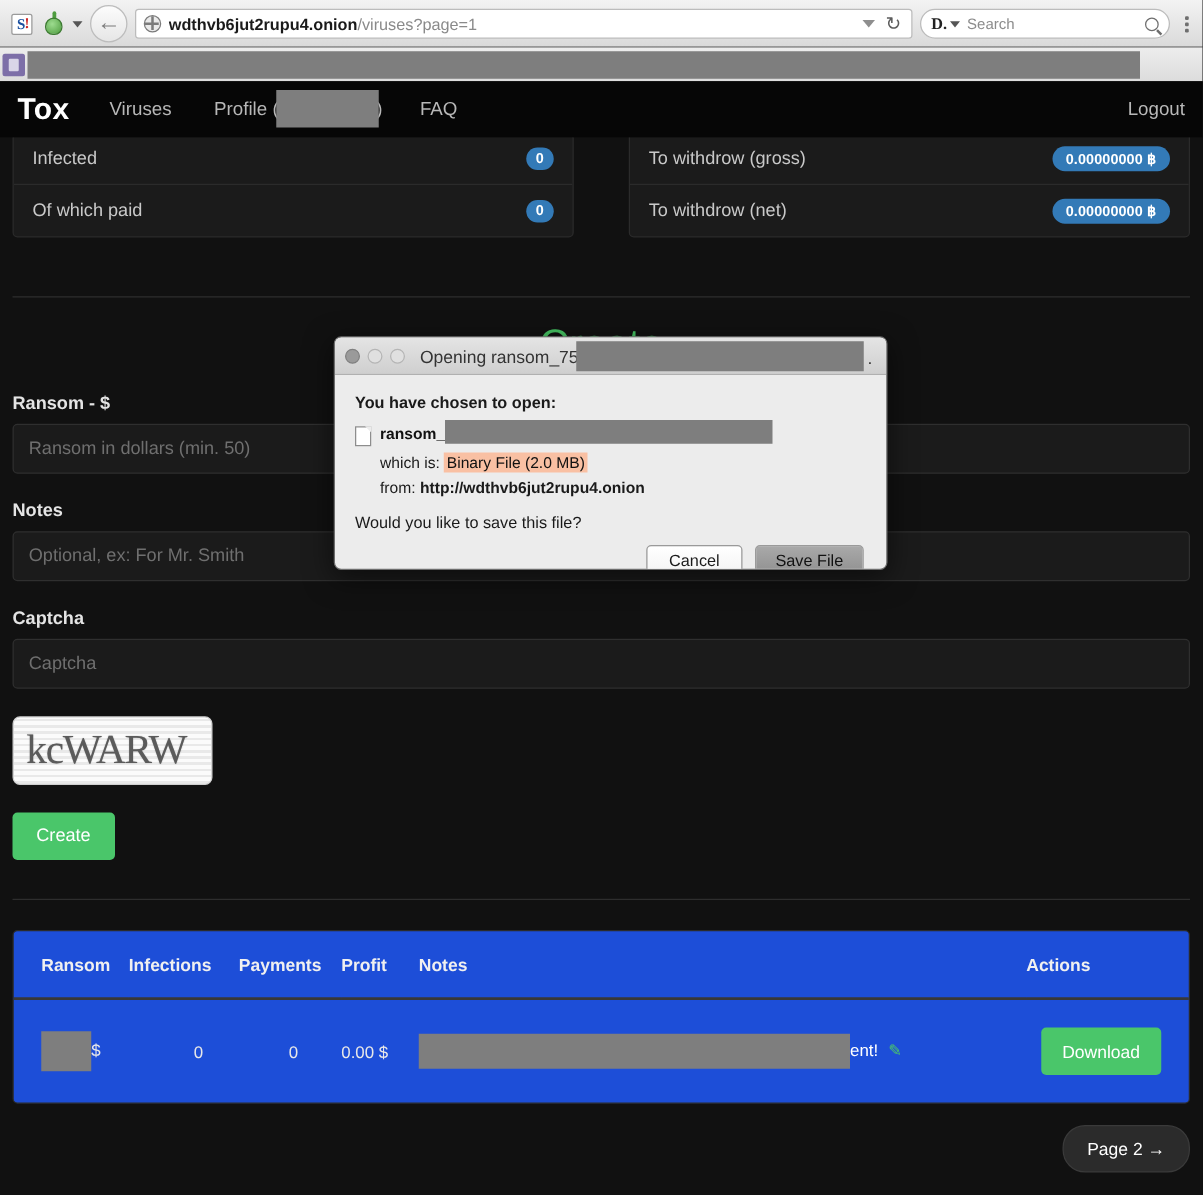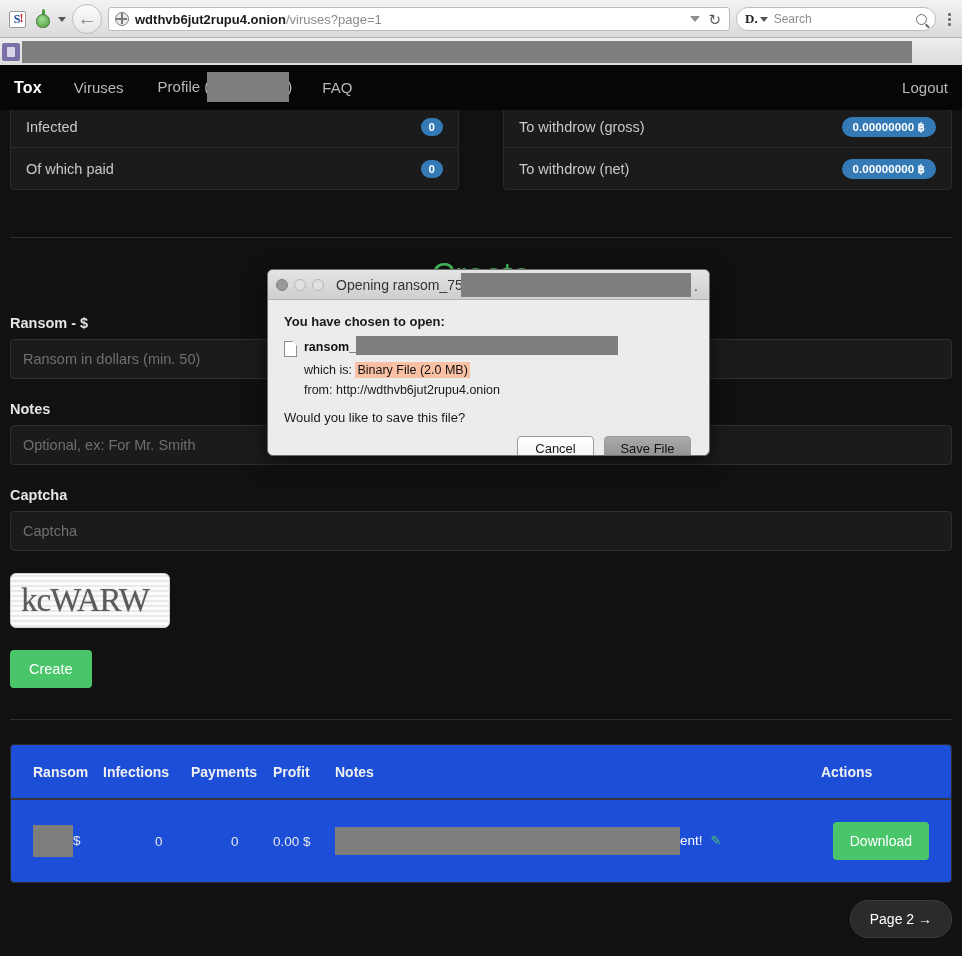--- a/index.html
+++ b/index.html
@@ -182,7 +182,7 @@
     padding: 0 14px;
   }
   .brand {
-    font-size: 16px; font-weight: bold; color: #ffffff;
+    font-size: 24px; font-weight: bold; color: #ffffff;
     margin-right: 32px; letter-spacing: .2px;
   }
   .nav-link {

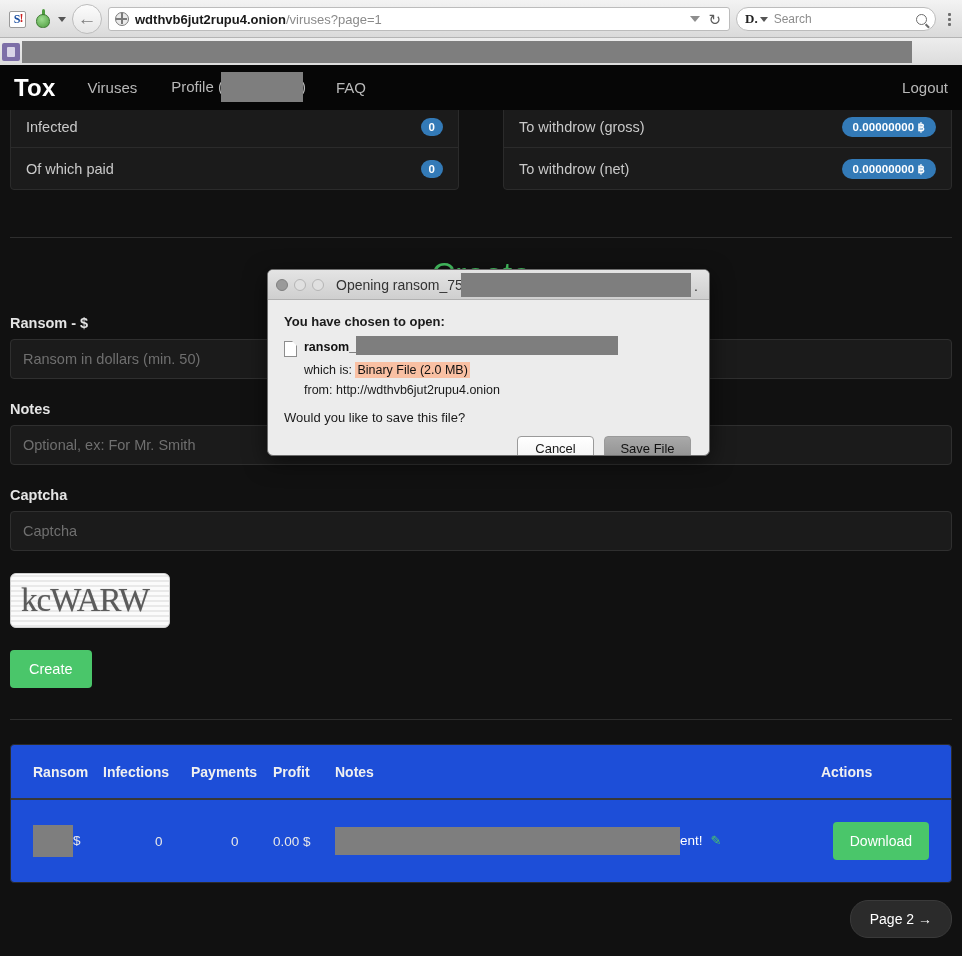--- a/index.html
+++ b/index.html
@@ -428,7 +428,7 @@
     background: #f9c0a3; padding: 1px 2px;
     font-size: 12.5px; color: #111;
   }
-  .dlg-from b { font-weight: normal; }
+  .dlg-from b { font-weight: bold; }
   .dlg-q { font-size: 13px; color: #1a1a1a; margin-top: 13px; }
   .dlg-btns {
     display: flex; justify-content: flex-end; gap: 10px;

